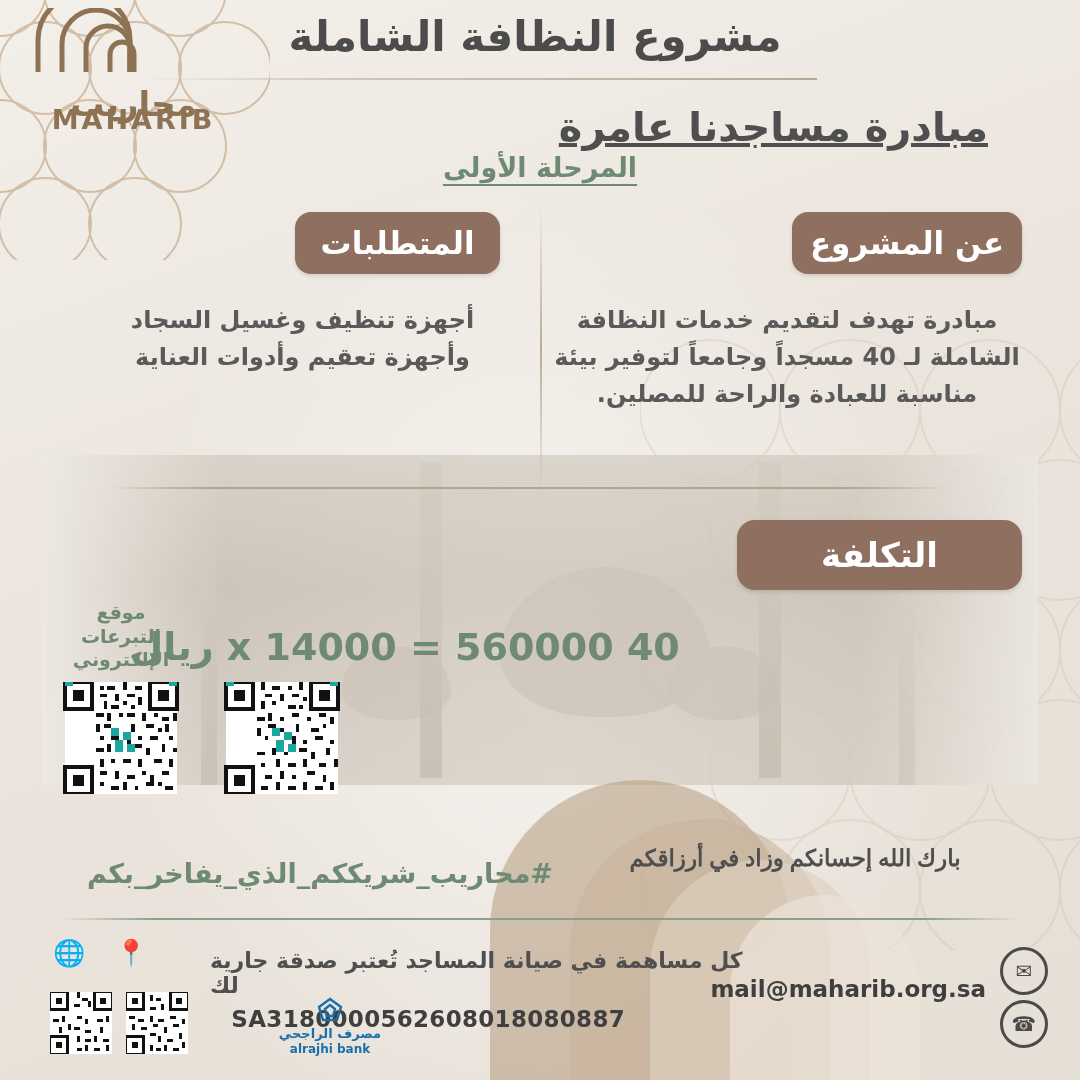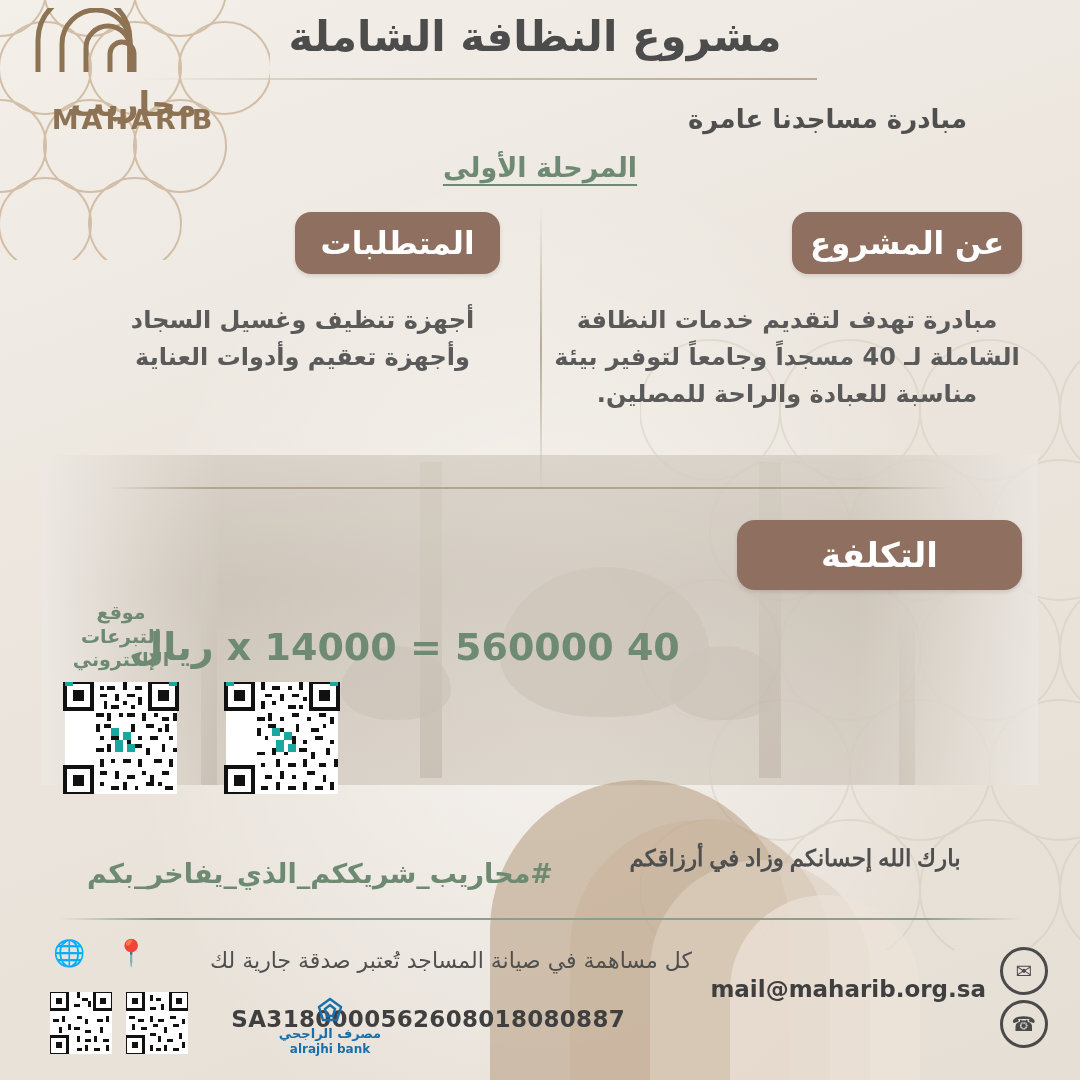--- a/index.html
+++ b/index.html
@@ -78,8 +78,8 @@
   }
 
   .subtitle{
-    position:absolute;top:104px;right:113px;
-    font-size:26px;font-weight:bold;color:#4f4f4f;
+    position:absolute;top:104px;right:92px;
+    font-size:40px;font-weight:bold;color:#4f4f4f;text-decoration:underline;
   }
 
   .phase{

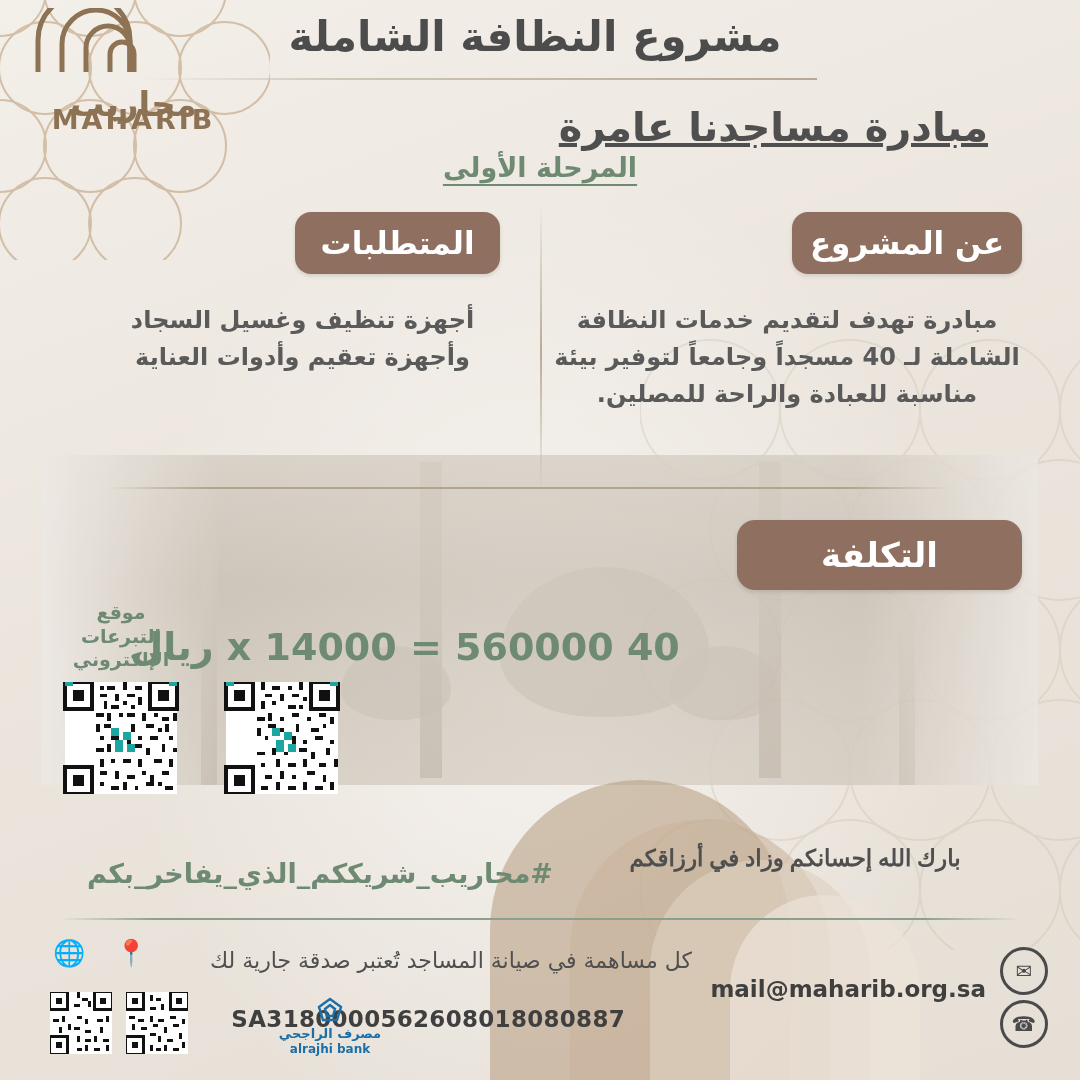--- a/index.html
+++ b/index.html
@@ -162,7 +162,7 @@
 
   .charity-note{
     position:absolute;top:948px;right:330px;width:540px;text-align:left;
-    font-size:22px;font-weight:normal;color:#4f4f4f;
+    font-size:22px;font-weight:bold;color:#4f4f4f;
   }
   .iban{
     position:absolute;top:1006px;right:455px;

